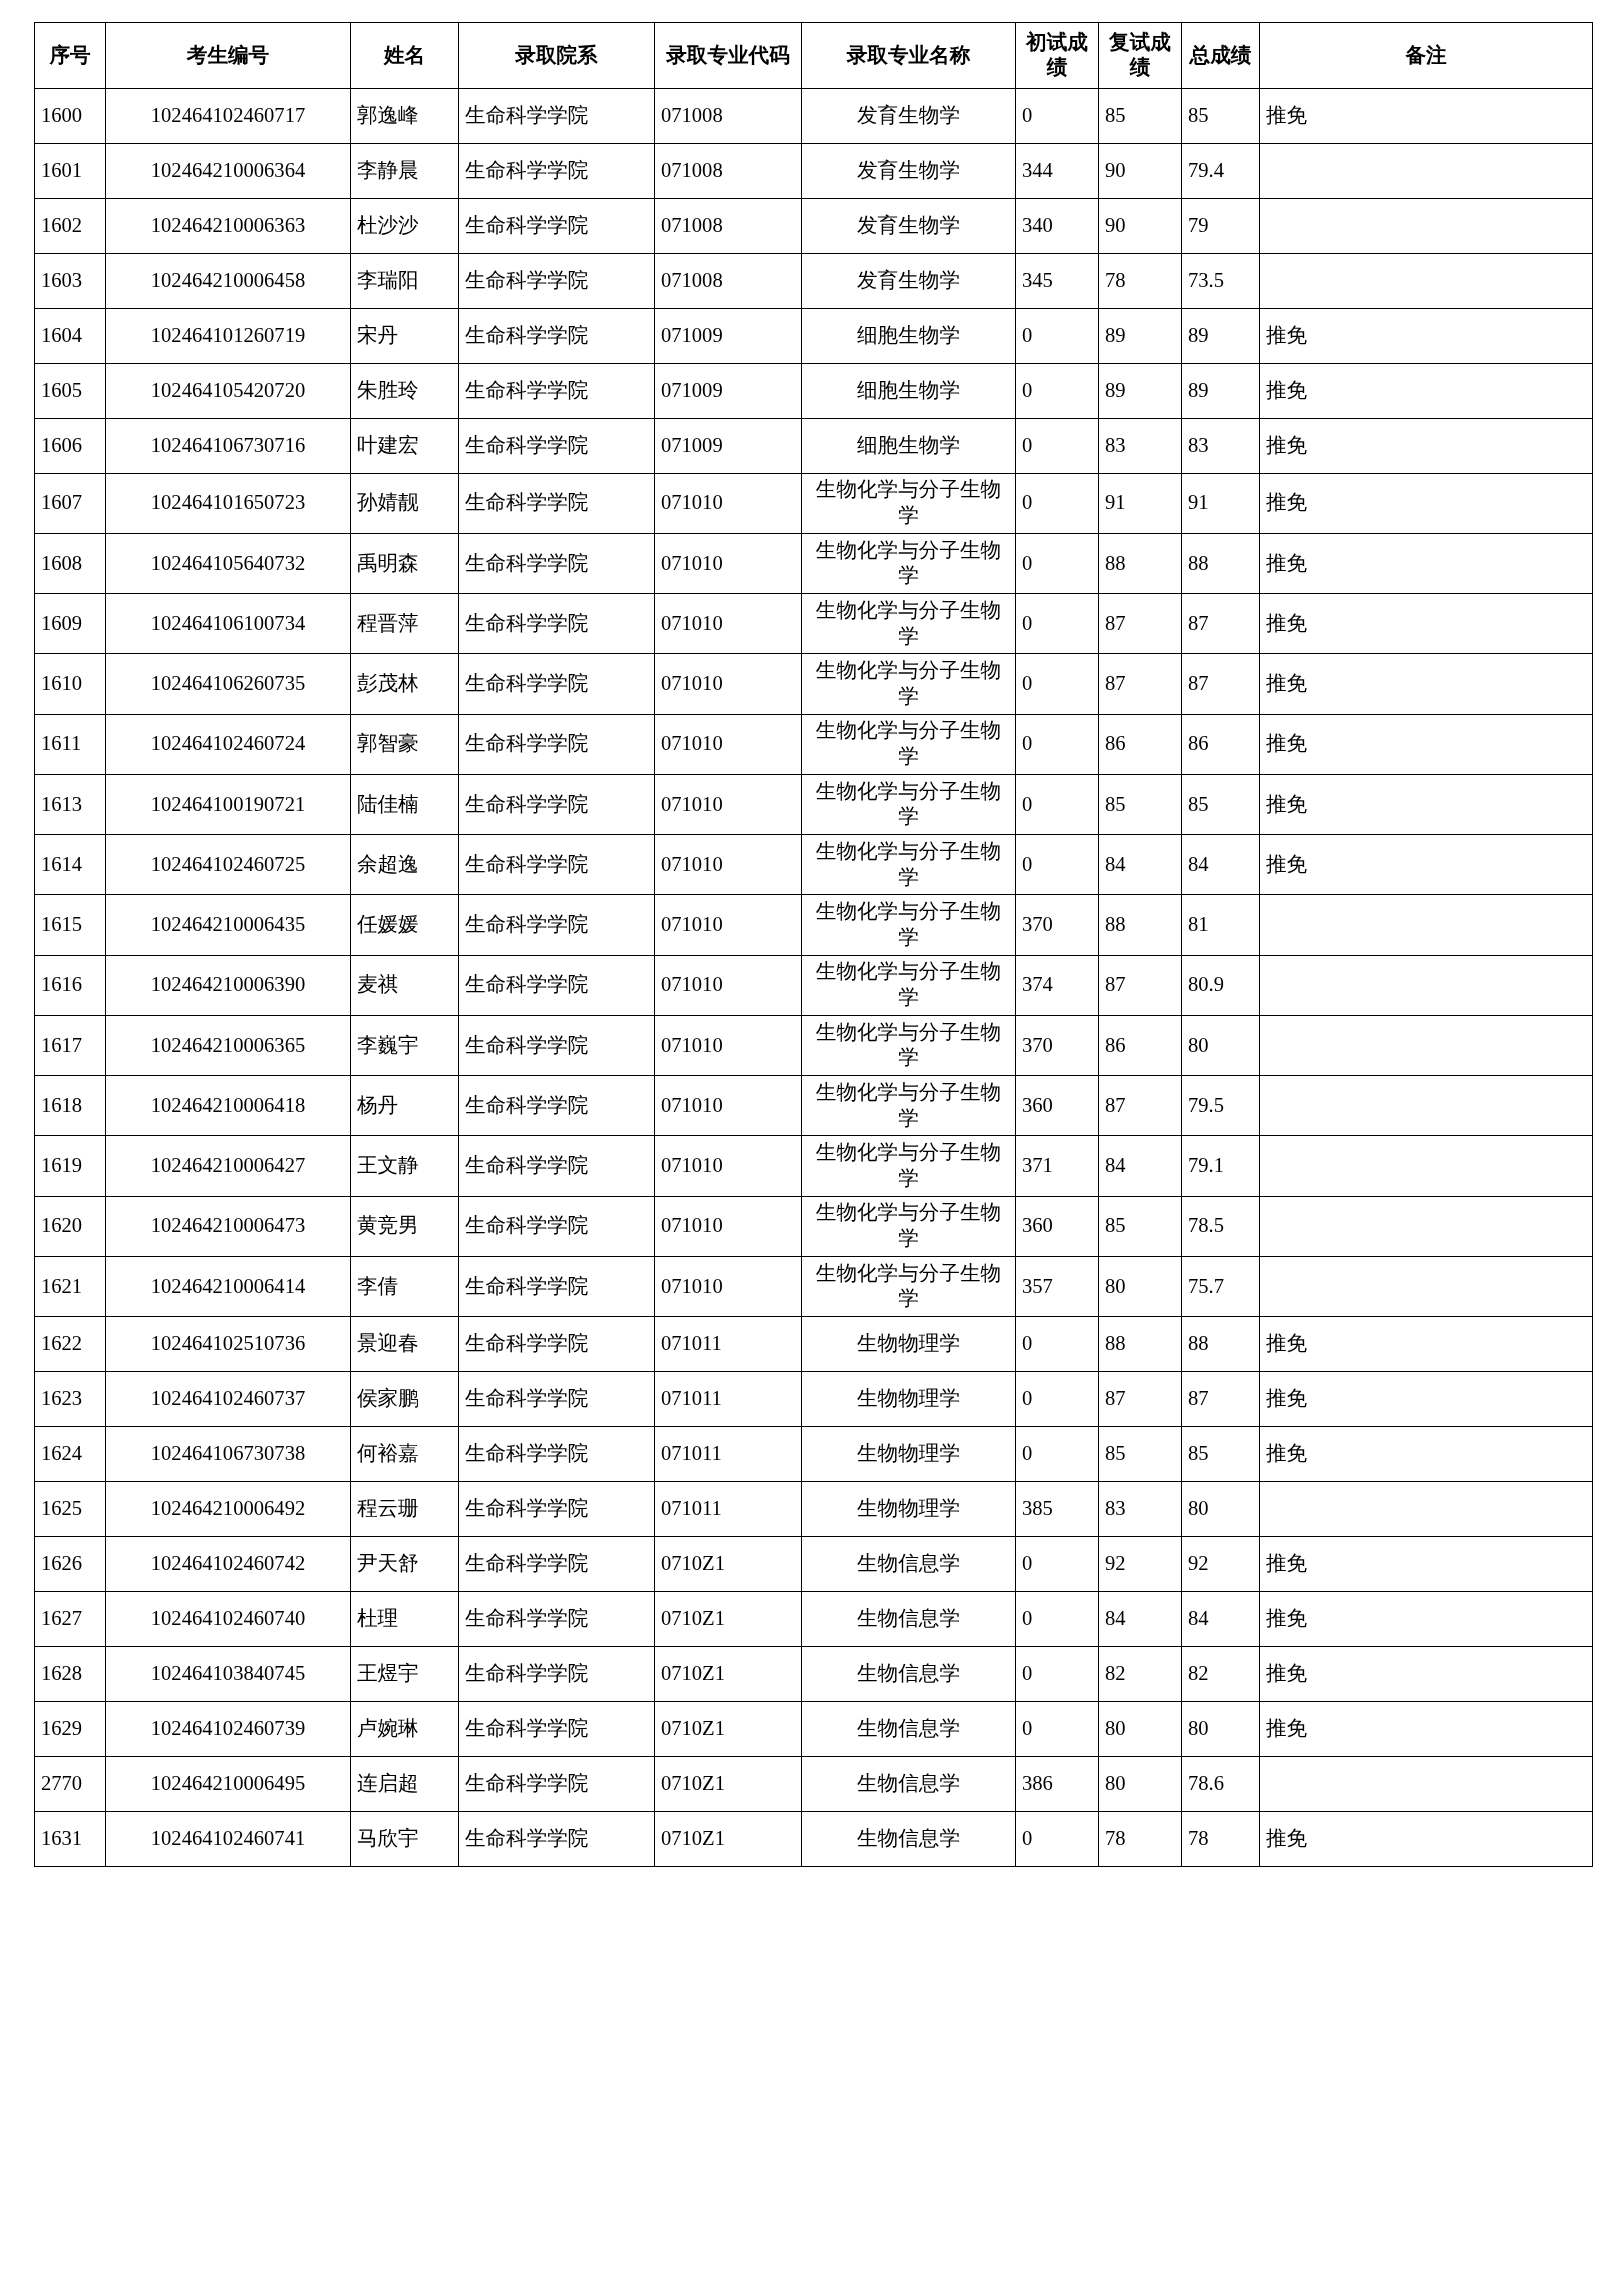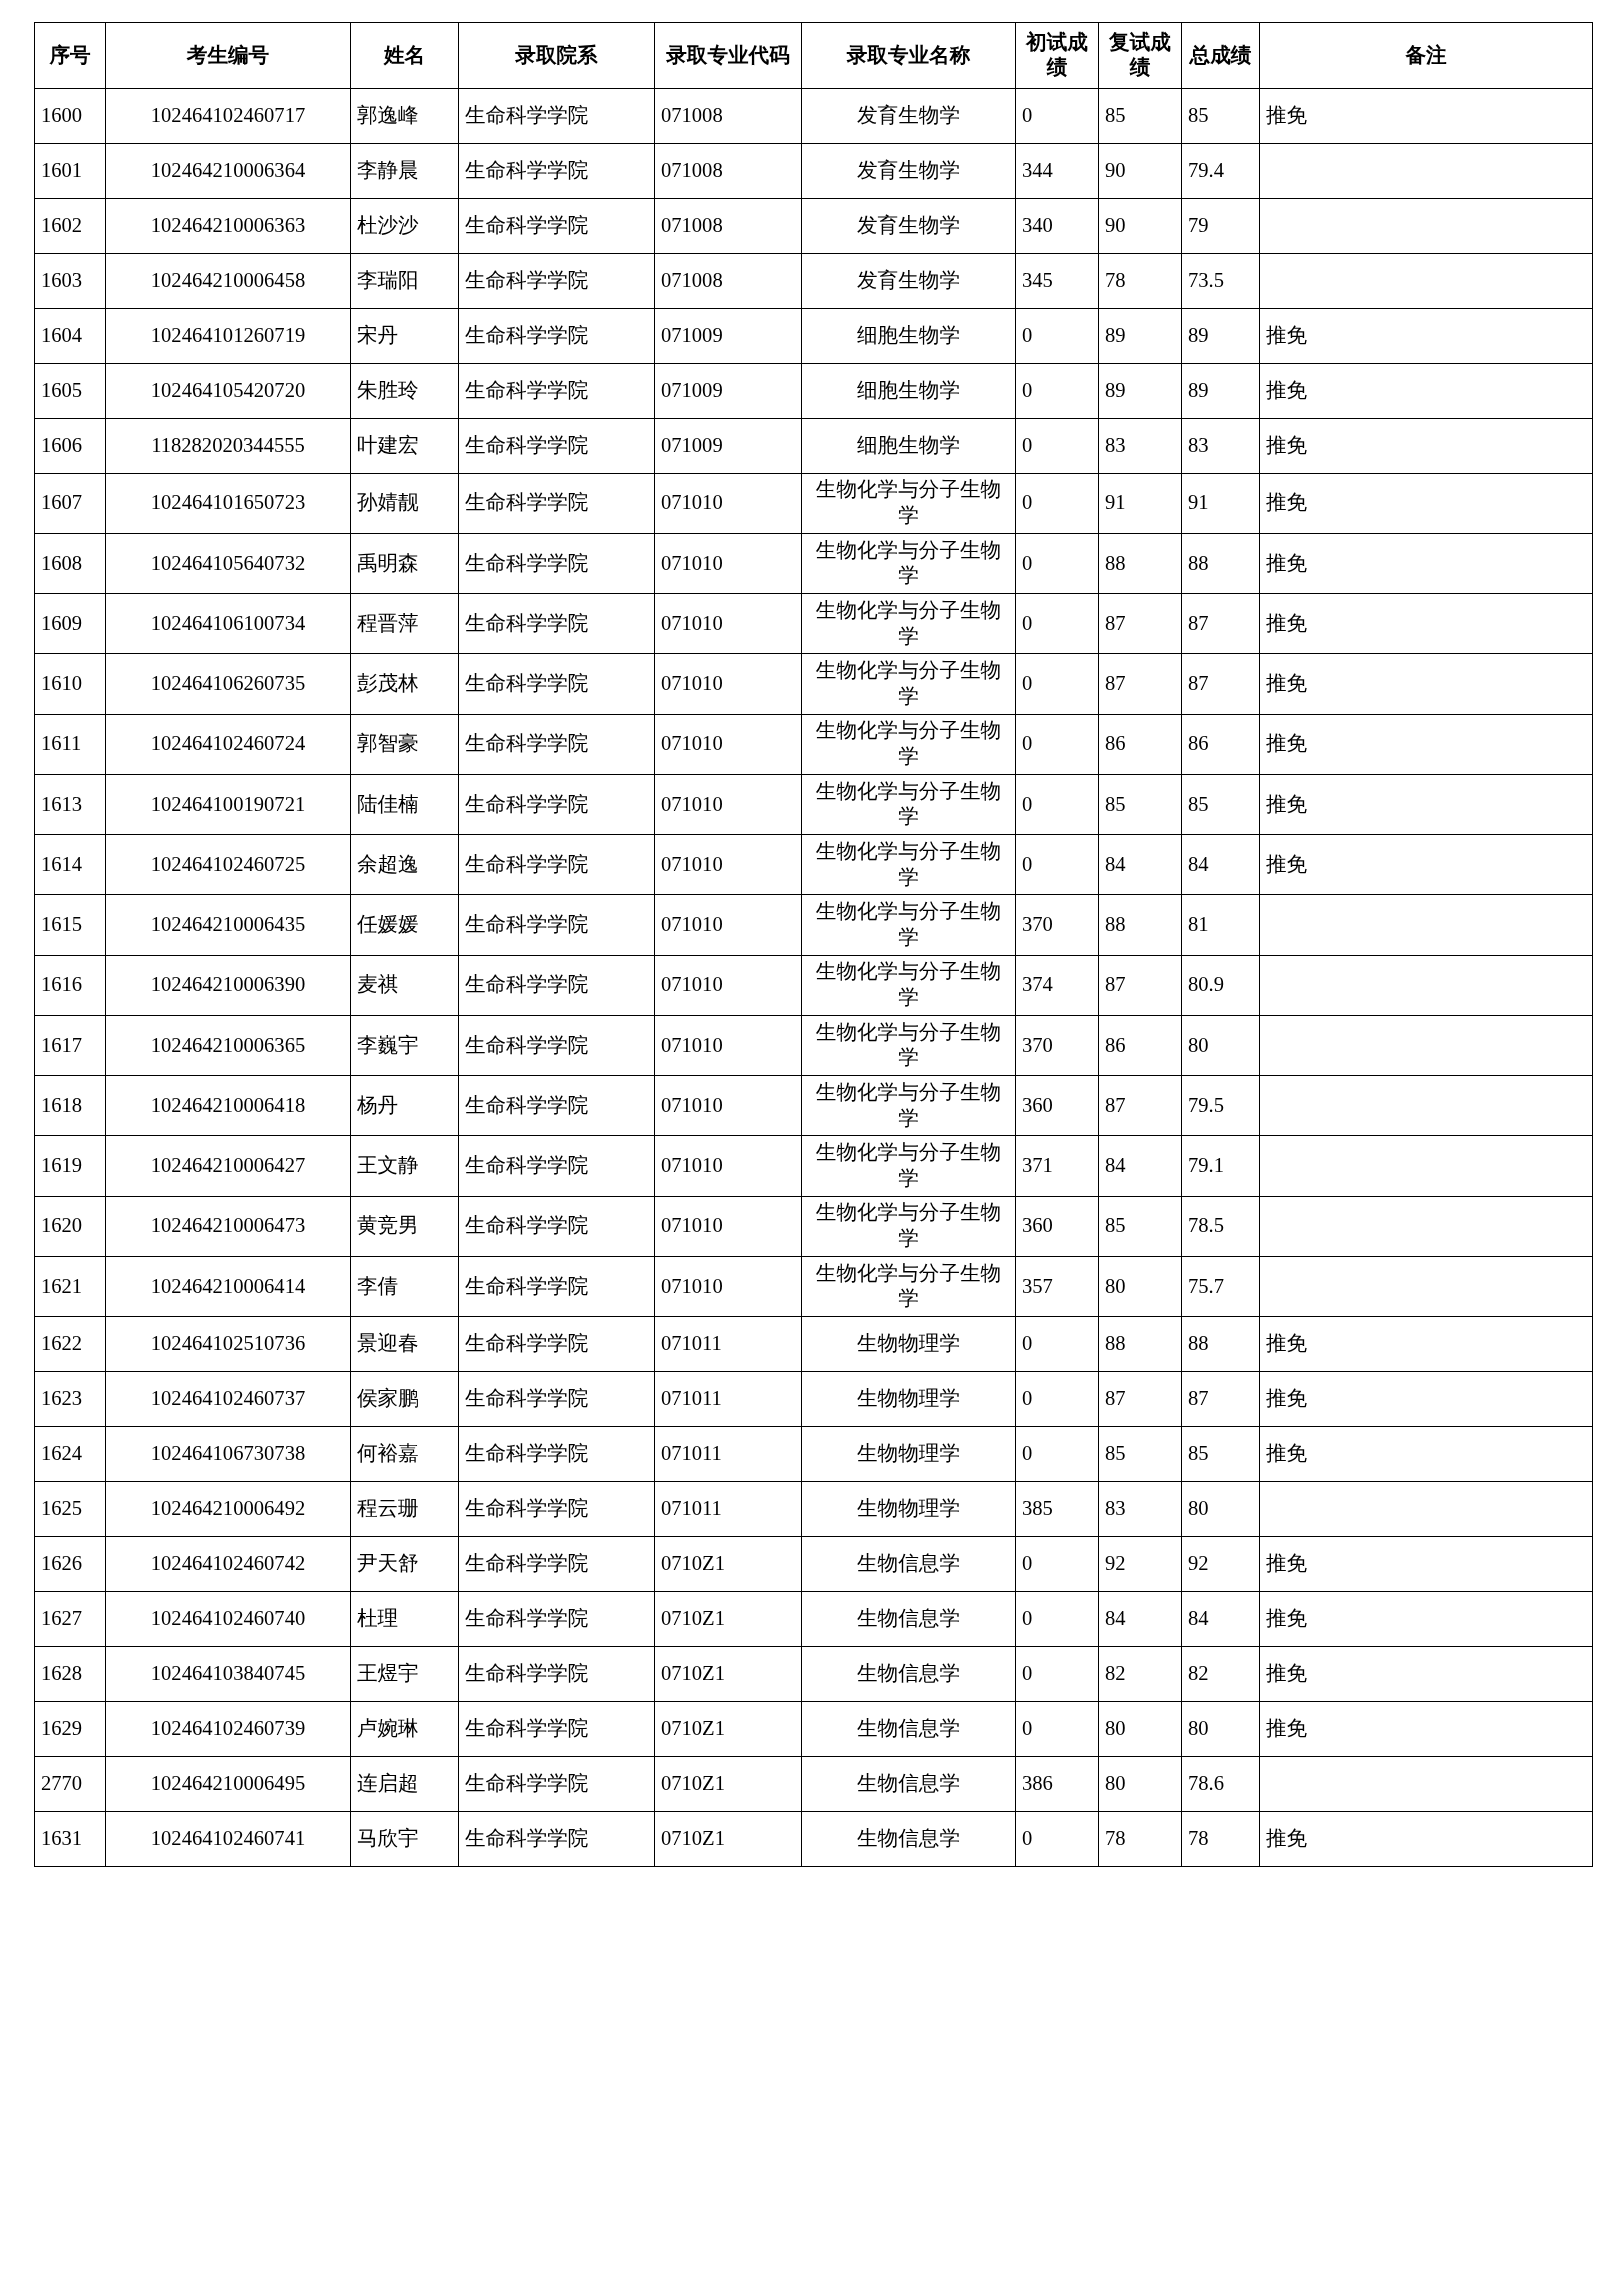--- a/index.html
+++ b/index.html
@@ -166,7 +166,7 @@
         </tr>
         <tr class="row">
           <td class="index">1606</td>
-          <td class="id">118282020344555</td>
+          <td class="id">102464106730716</td>
           <td class="name">叶建宏</td>
           <td class="dept">生命科学学院</td>
           <td class="code">071009</td>

